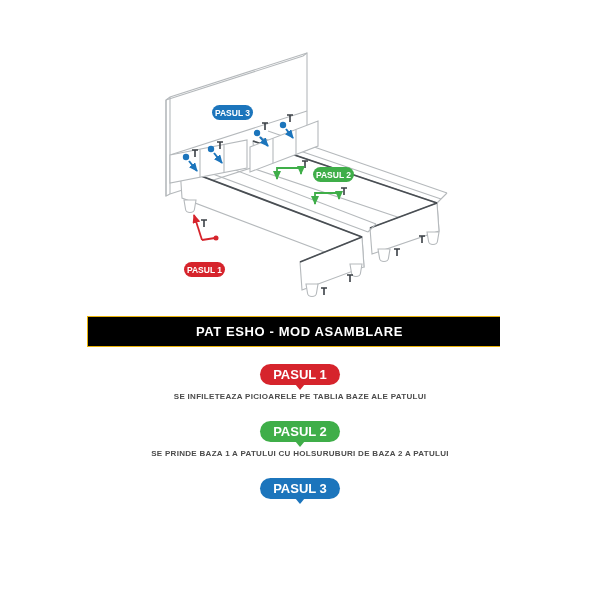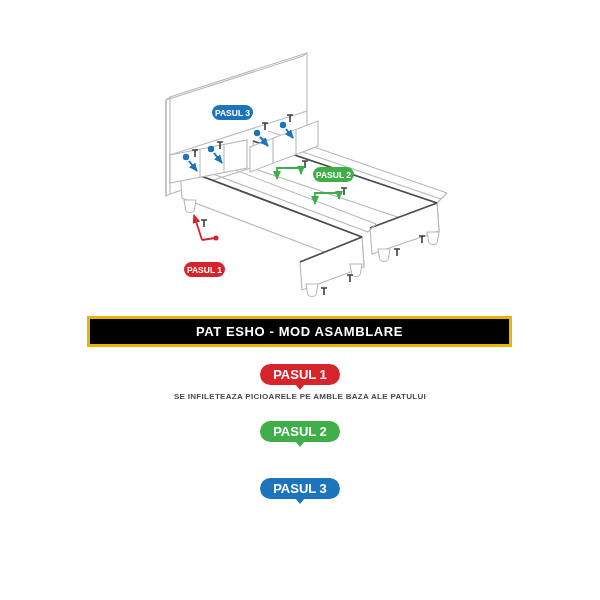--- a/index.html
+++ b/index.html
@@ -6,7 +6,6 @@
   .canvas{
     position:relative;width:500px;height:600px;background:#ffffff;overflow:hidden;
     font-family:"Liberation Sans","DejaVu Sans",sans-serif;
-    padding-left:24px;
   }
   .diagram-svg{position:absolute;left:0;top:0;}
   .banner{

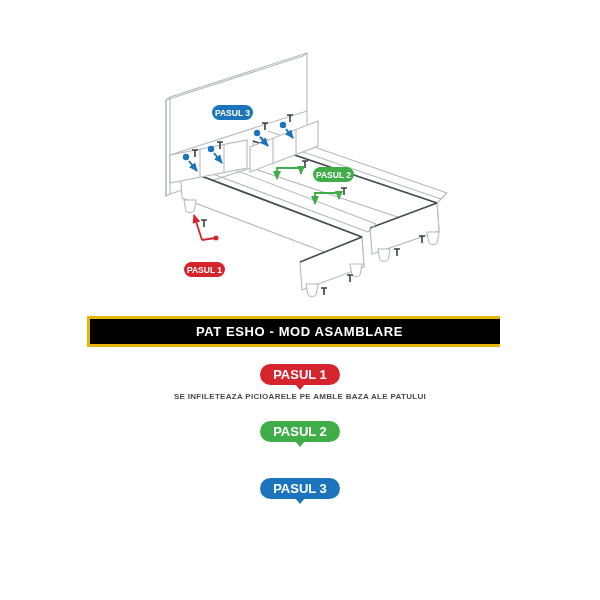--- a/index.html
+++ b/index.html
@@ -10,7 +10,7 @@
   .diagram-svg{position:absolute;left:0;top:0;}
   .banner{
     position:absolute;left:87px;top:316px;width:425px;height:31px;
-    box-sizing:border-box;background:#000;border:3px solid #eab308;
+    box-sizing:border-box;background:#000;border:1px solid #eab308;
     display:flex;align-items:center;justify-content:center;
     color:#fff;font-weight:bold;font-size:13px;letter-spacing:.6px;white-space:nowrap;
   }

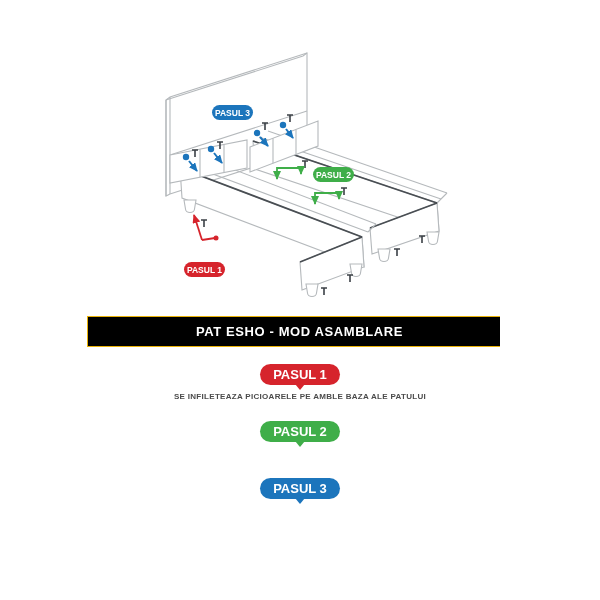--- a/index.html
+++ b/index.html
@@ -170,7 +170,7 @@
     <span class="step-badge c-red">
       <span class="step-badge-label">PASUL 1</span>
     </span>
-    <div class="step-desc">SE INFILETEAZA PICIOARELE PE AMBLE BAZA ALE PATULUI</div>
+    <div class="step-desc">SE INFILETEAZA PICIOARELE PE TABLIA BAZE ALE PATULUI</div>
   </div>
 
   <div class="step" style="top:421px;">

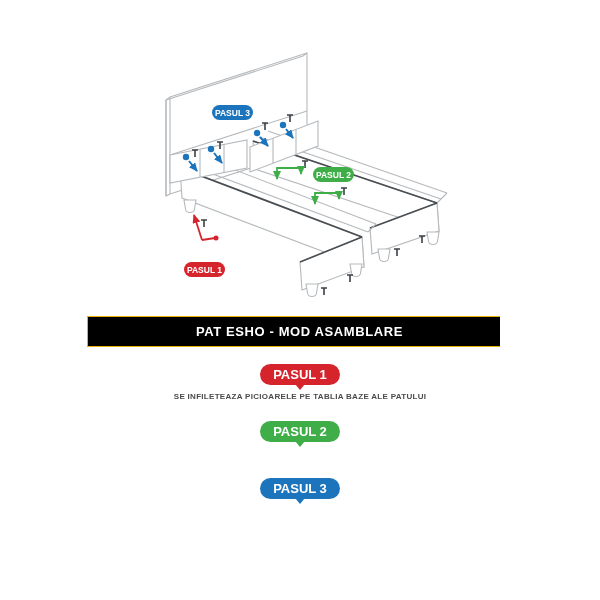--- a/index.html
+++ b/index.html
@@ -177,6 +177,7 @@
     <span class="step-badge c-green">
       <span class="step-badge-label">PASUL 2</span>
     </span>
+    <div class="step-desc">SE PRINDE BAZA 1 A PATULUI CU HOLSURUBURI DE BAZA 2 A PATULUI</div>
   </div>
 
   <div class="step" style="top:478px;">

